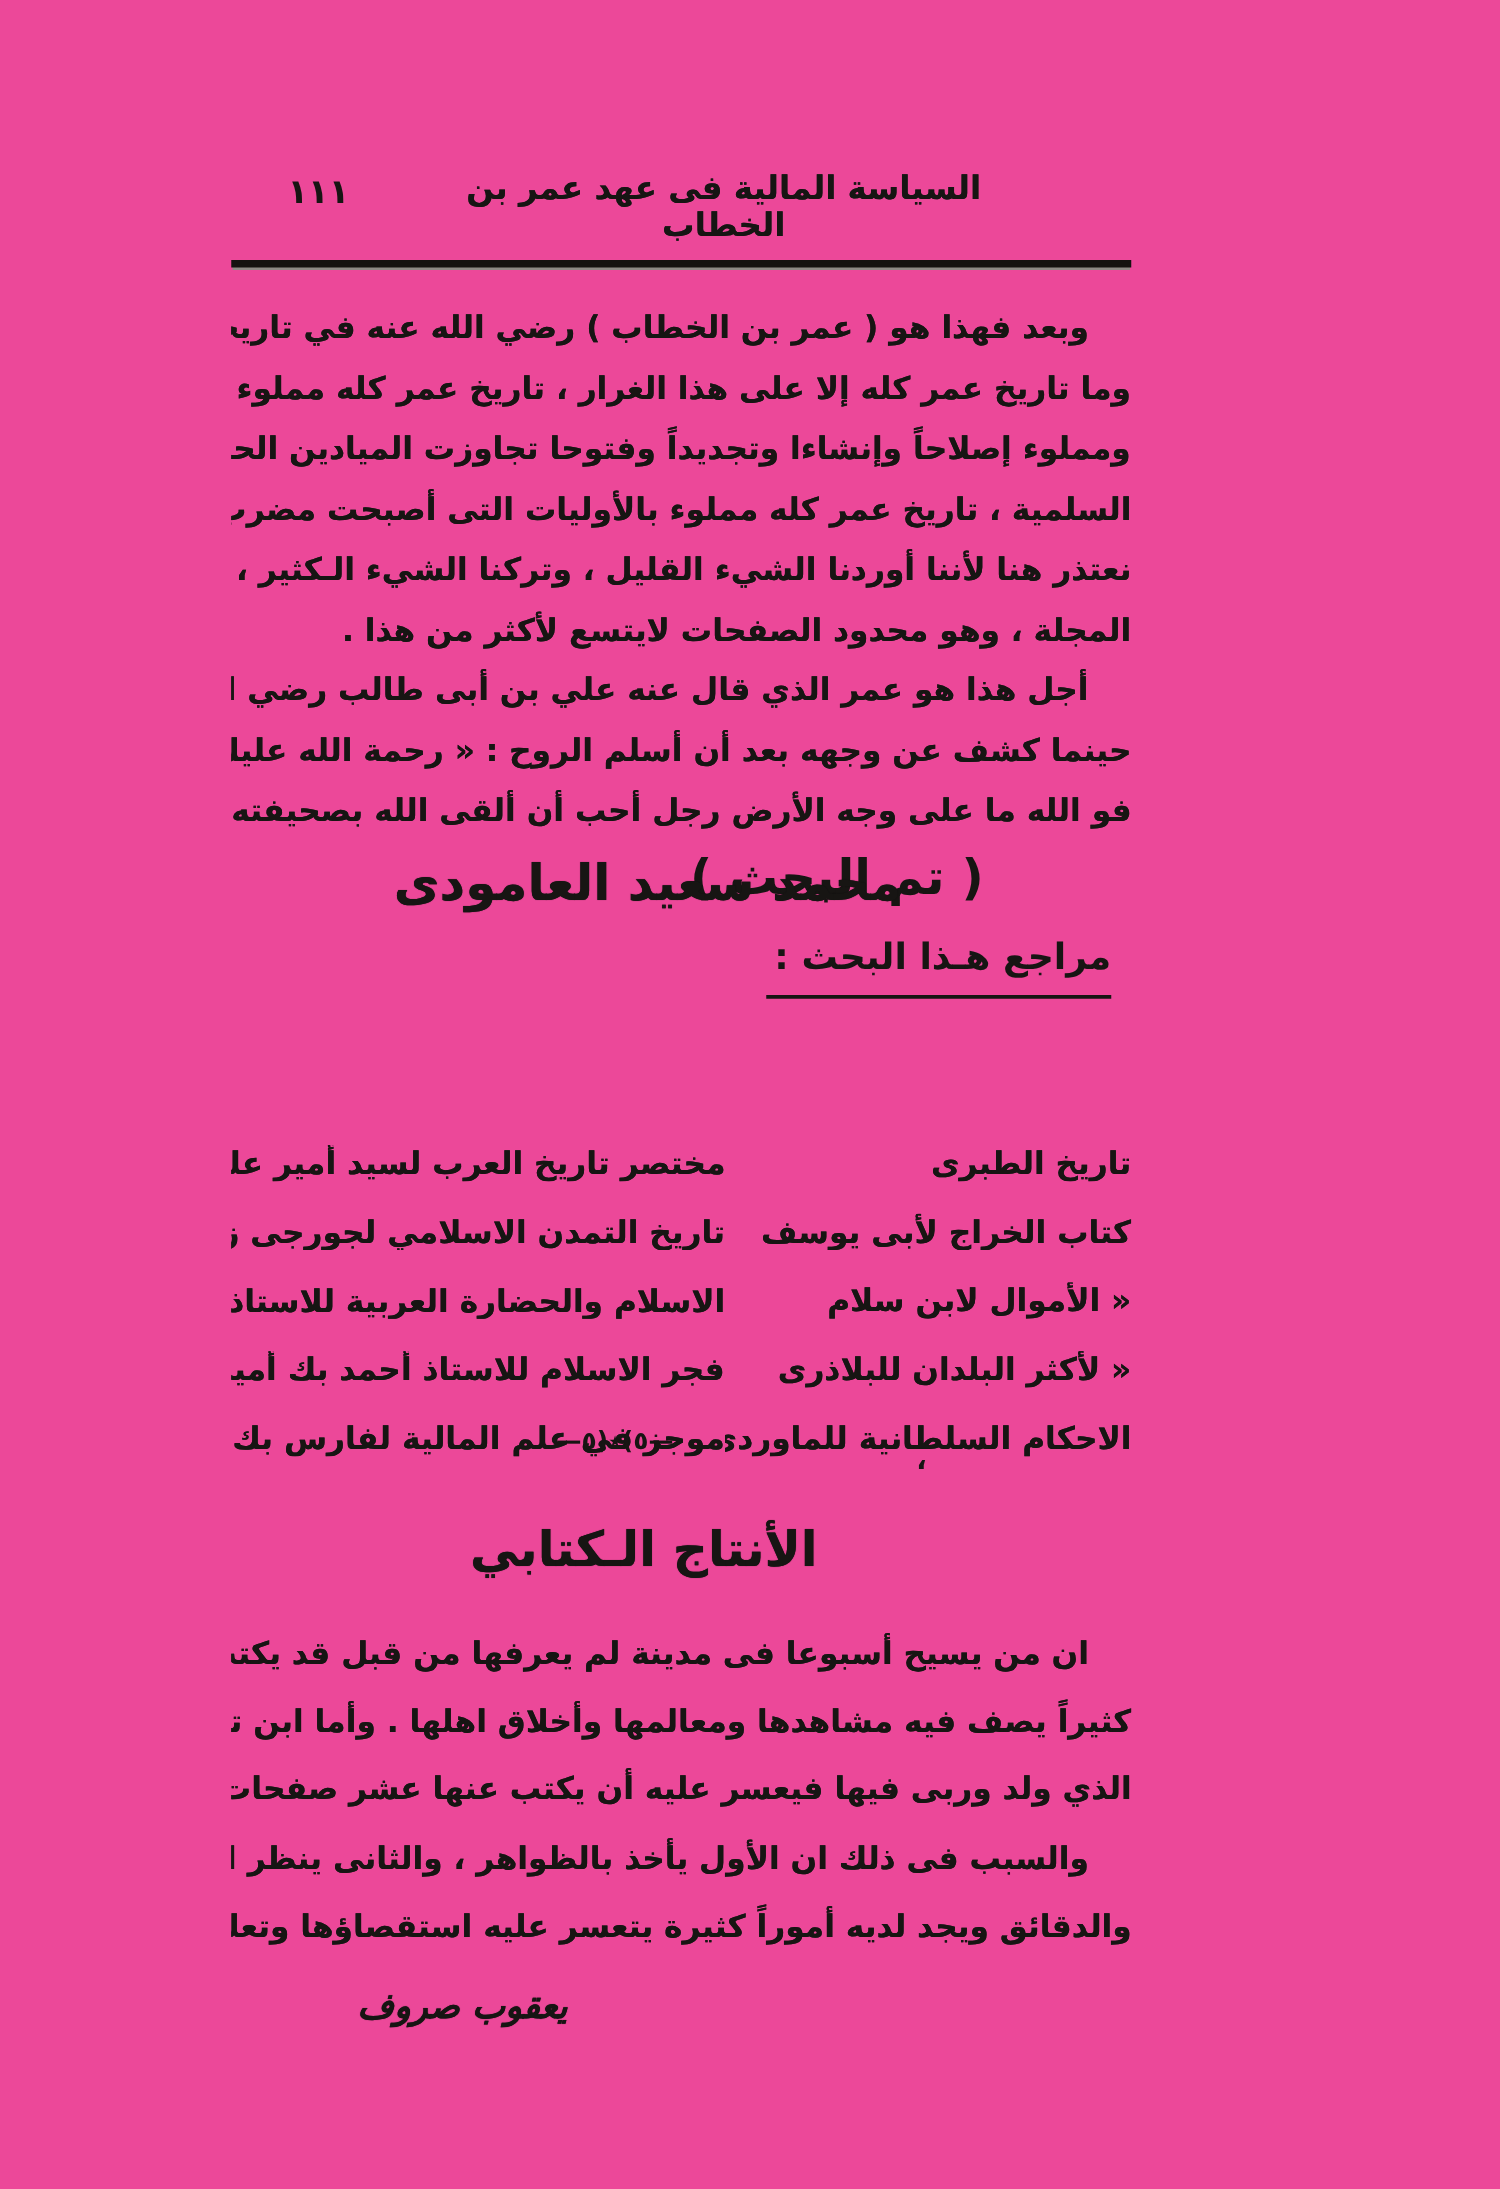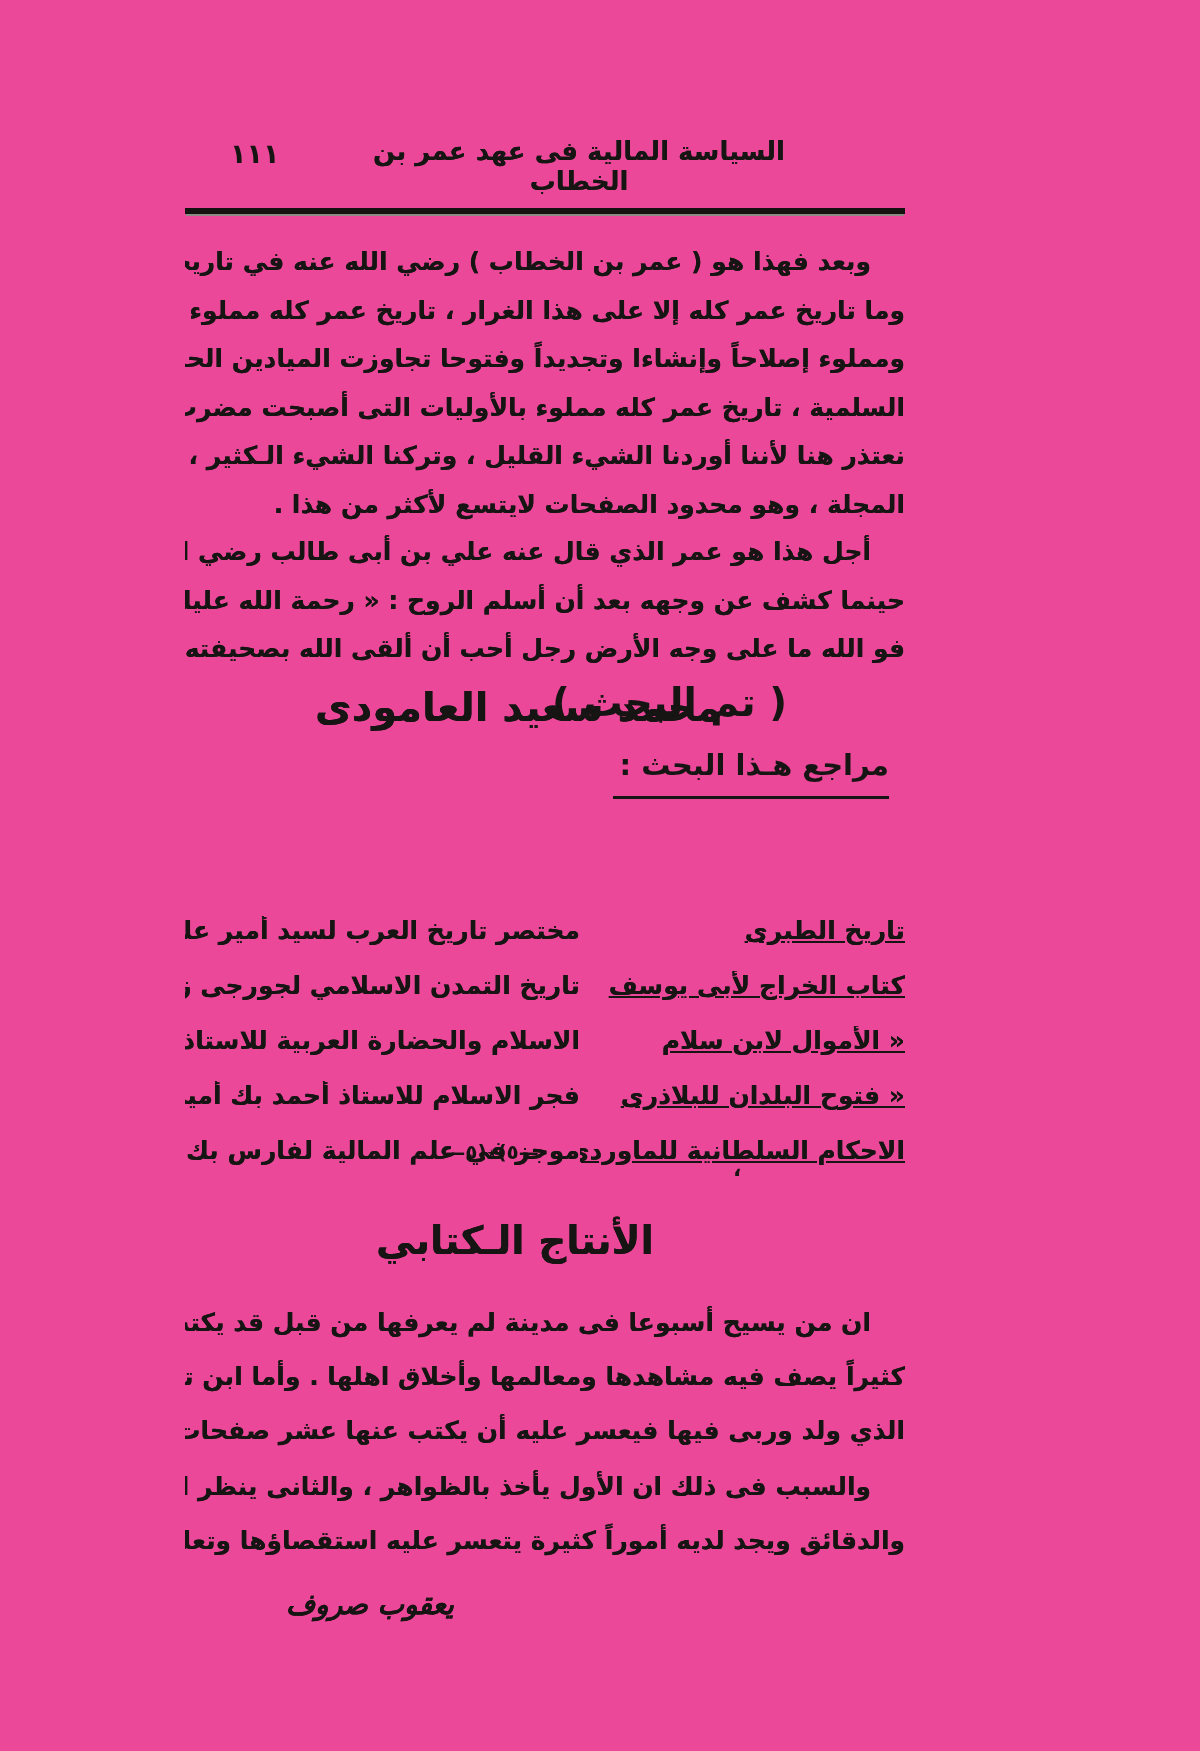--- a/index.html
+++ b/index.html
@@ -44,7 +44,7 @@
   .refs-row{display:flex;height:55px;align-items:center;}
   .refs-cell{font-size:25px;font-weight:700;text-align:right;white-space:nowrap;
              overflow:hidden;text-shadow:0 0 .5px #222;}
-  .refs-cell.r{width:325px;text-decoration:underline;}
+  .refs-cell.r{width:325px;}
   .refs-cell.l{width:395px;}
   
   .ornament{position:absolute;top:1140px;left:207px;width:200px;text-align:center;

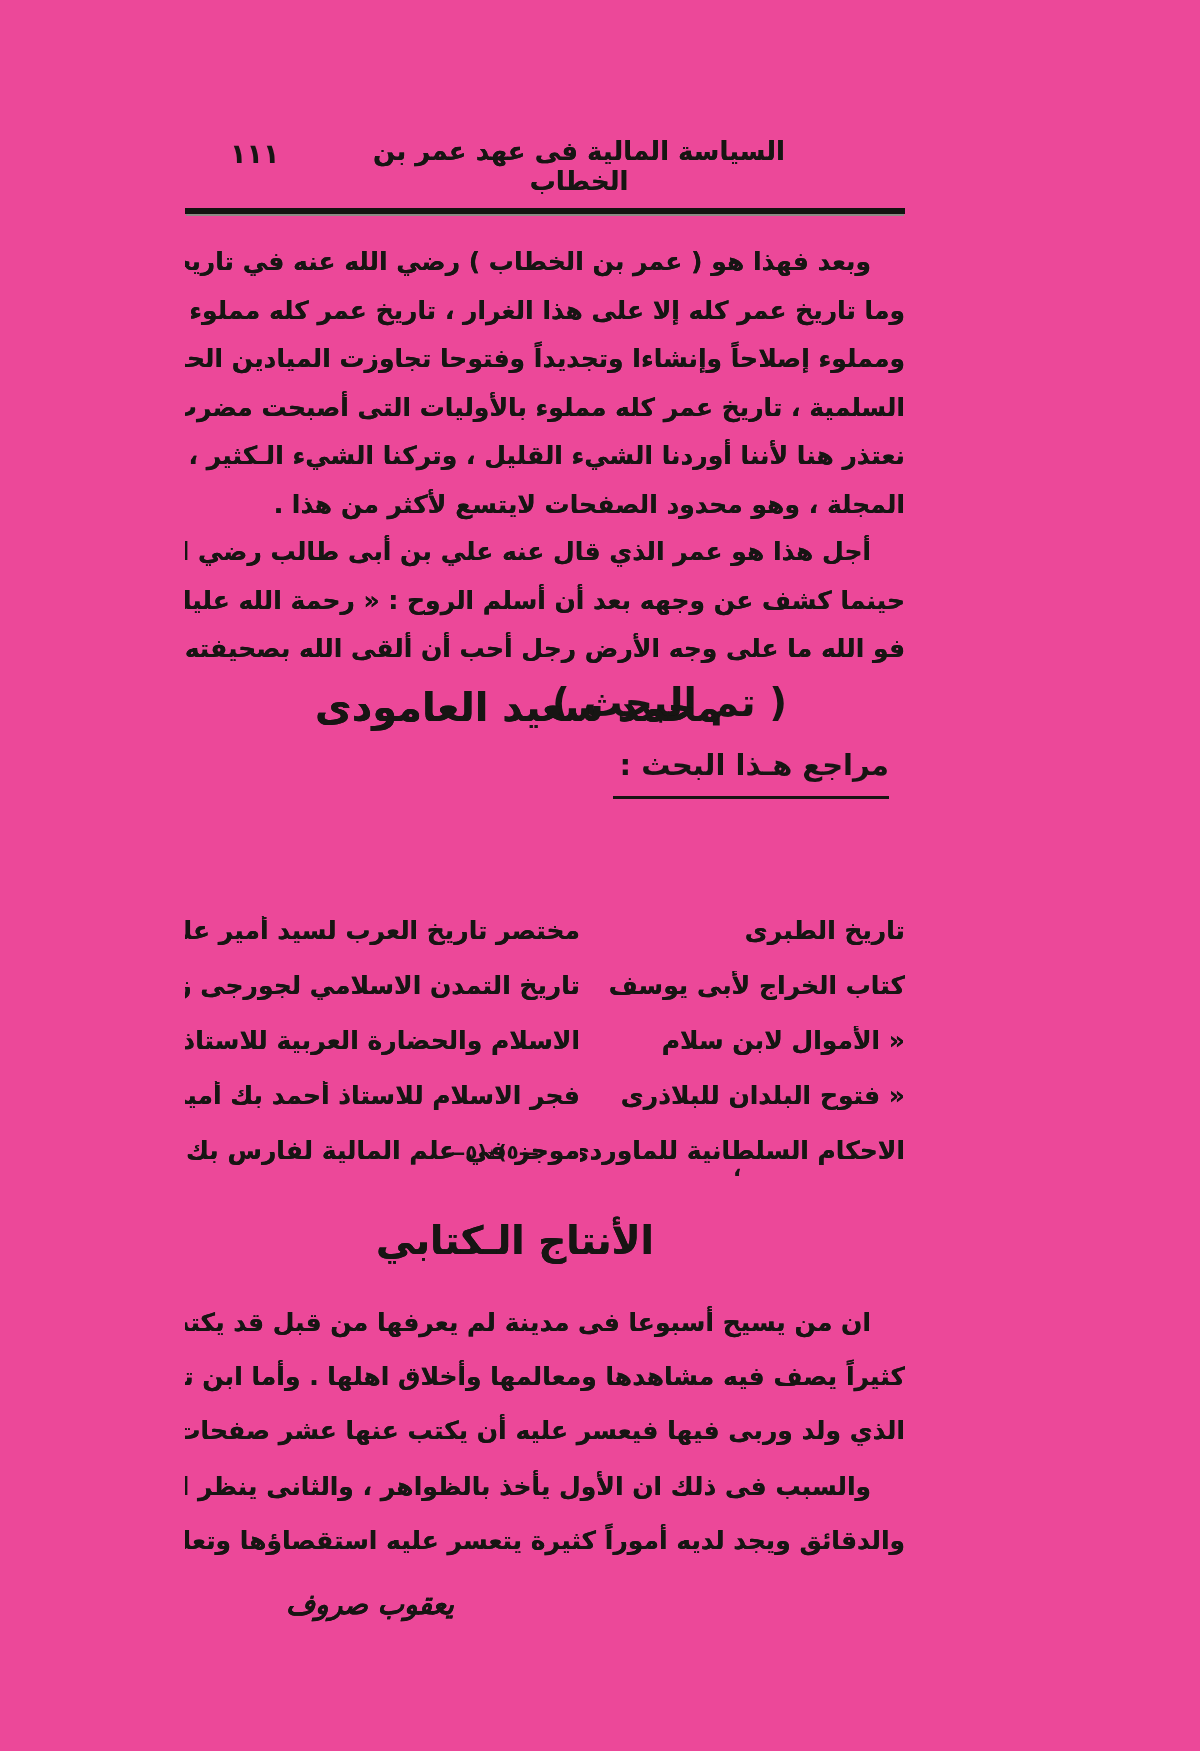--- a/index.html
+++ b/index.html
@@ -107,7 +107,7 @@
         <div class="refs-cell l">الاسلام والحضارة العربية للاستاذ كردعلى</div>
       </div>
       <div class="refs-row">
-        <div class="refs-cell r">«  فتوح البلدان للبلاذرى</div>
+        <div class="refs-cell r">«  لأكثر البلدان للبلاذرى</div>
         <div class="refs-cell l">فجر الاسلام للاستاذ أحمد بك أمين</div>
       </div>
       <div class="refs-row">

